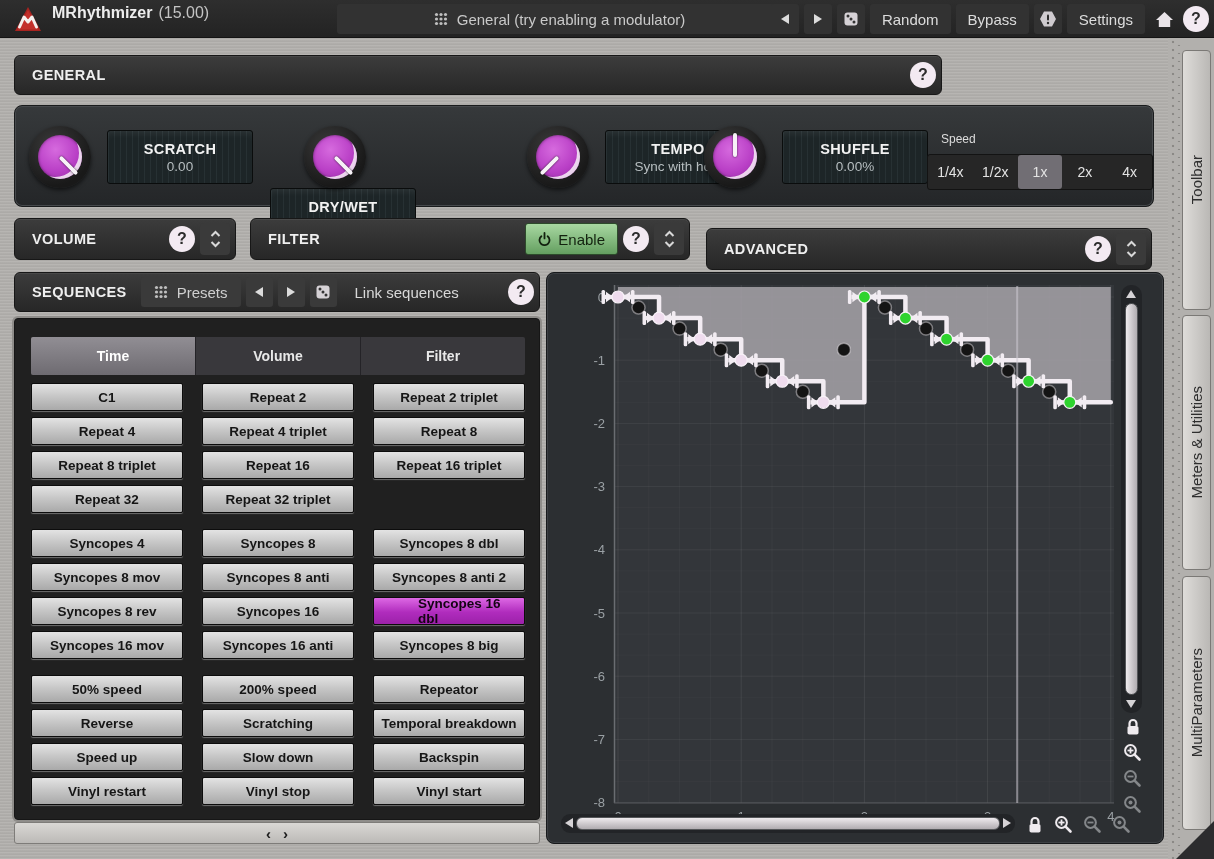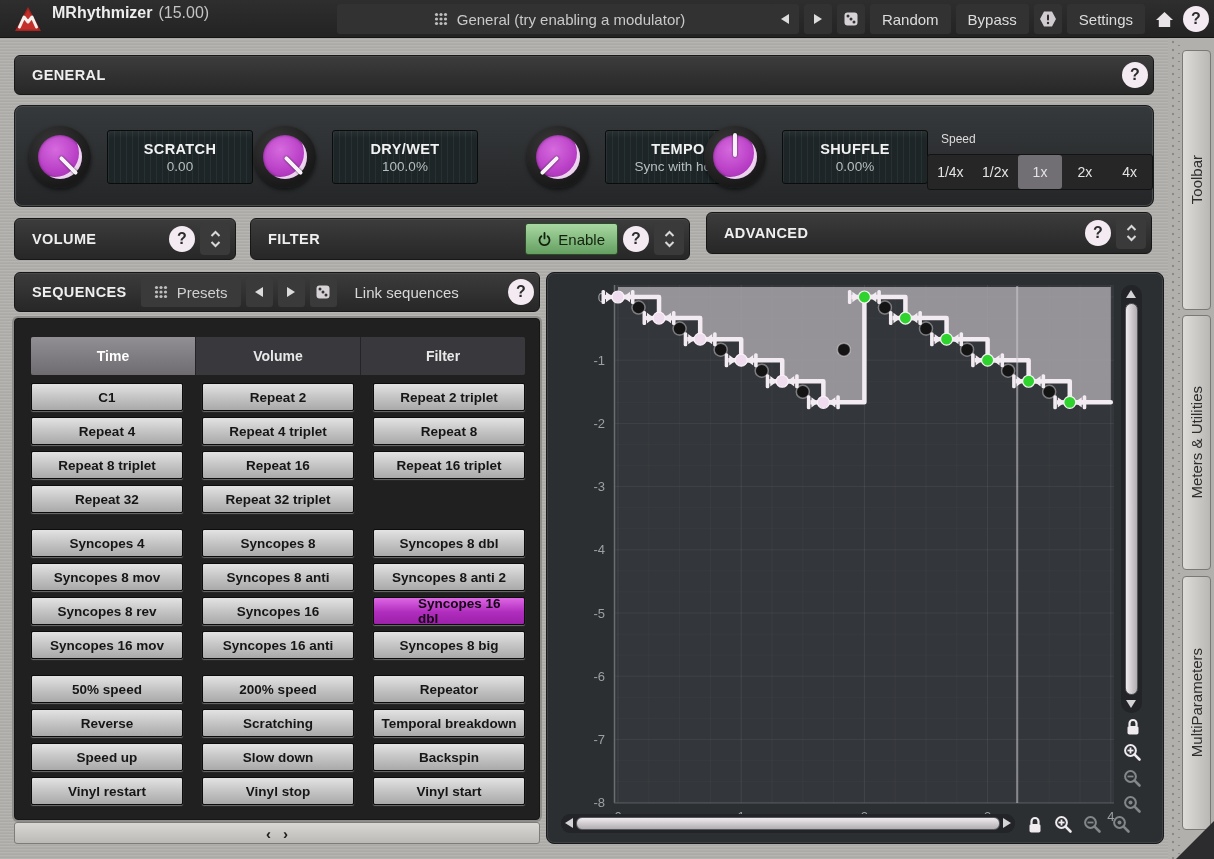--- a/index.html
+++ b/index.html
@@ -195,7 +195,7 @@
     </div>
   </div>
 
-  <div class="hdrbar" style="left:14px; top:55px; width:1140px; height:40px;">
+  <div class="hdrbar" style="left:14px; top:55px; width:928px; height:40px;">
     <span class="t">GENERAL</span>
     <div class="miniright">
         <div class="qmark">?</div>

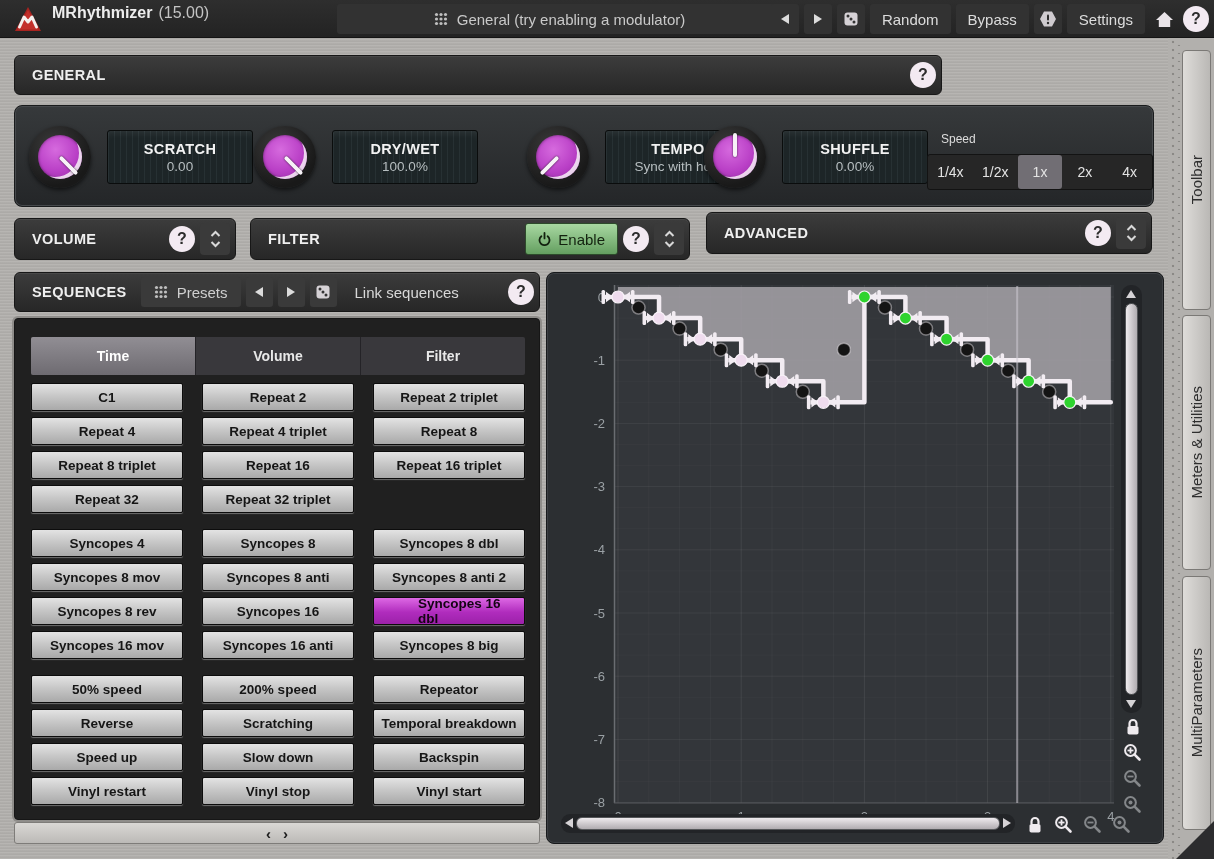--- a/index.html
+++ b/index.html
@@ -214,7 +214,7 @@
             <div class="kv">0.00</div>
           </div>
         </div>
-        <div class="kgroup" style="left: 239px;">
+        <div class="kgroup" style="left: 239px; flex-direction: column;">
           <div class="knob">
             <div class="kcore"></div>
             <div class="kptr" style="transform:rotate(135deg)"></div>

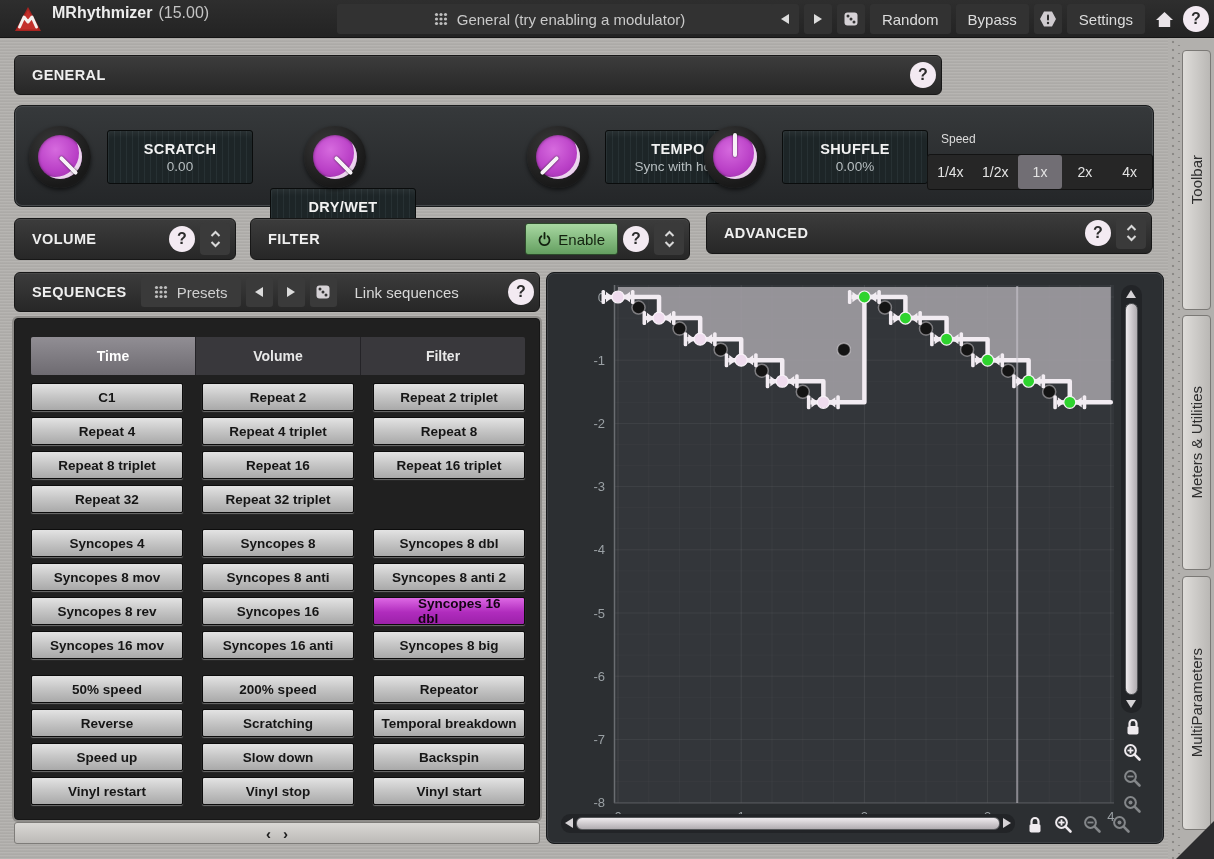--- a/index.html
+++ b/index.html
@@ -288,7 +288,7 @@
       </div>
     </div>
   </div>
-  <div class="hdrbar" style="left:706px; top:212px; width:446px; height:42px;">
+  <div class="hdrbar" style="left:706px; top:228px; width:446px; height:42px;">
     <span class="t">ADVANCED</span>
     <div class="miniright">
       <div class="qmark">?</div>

